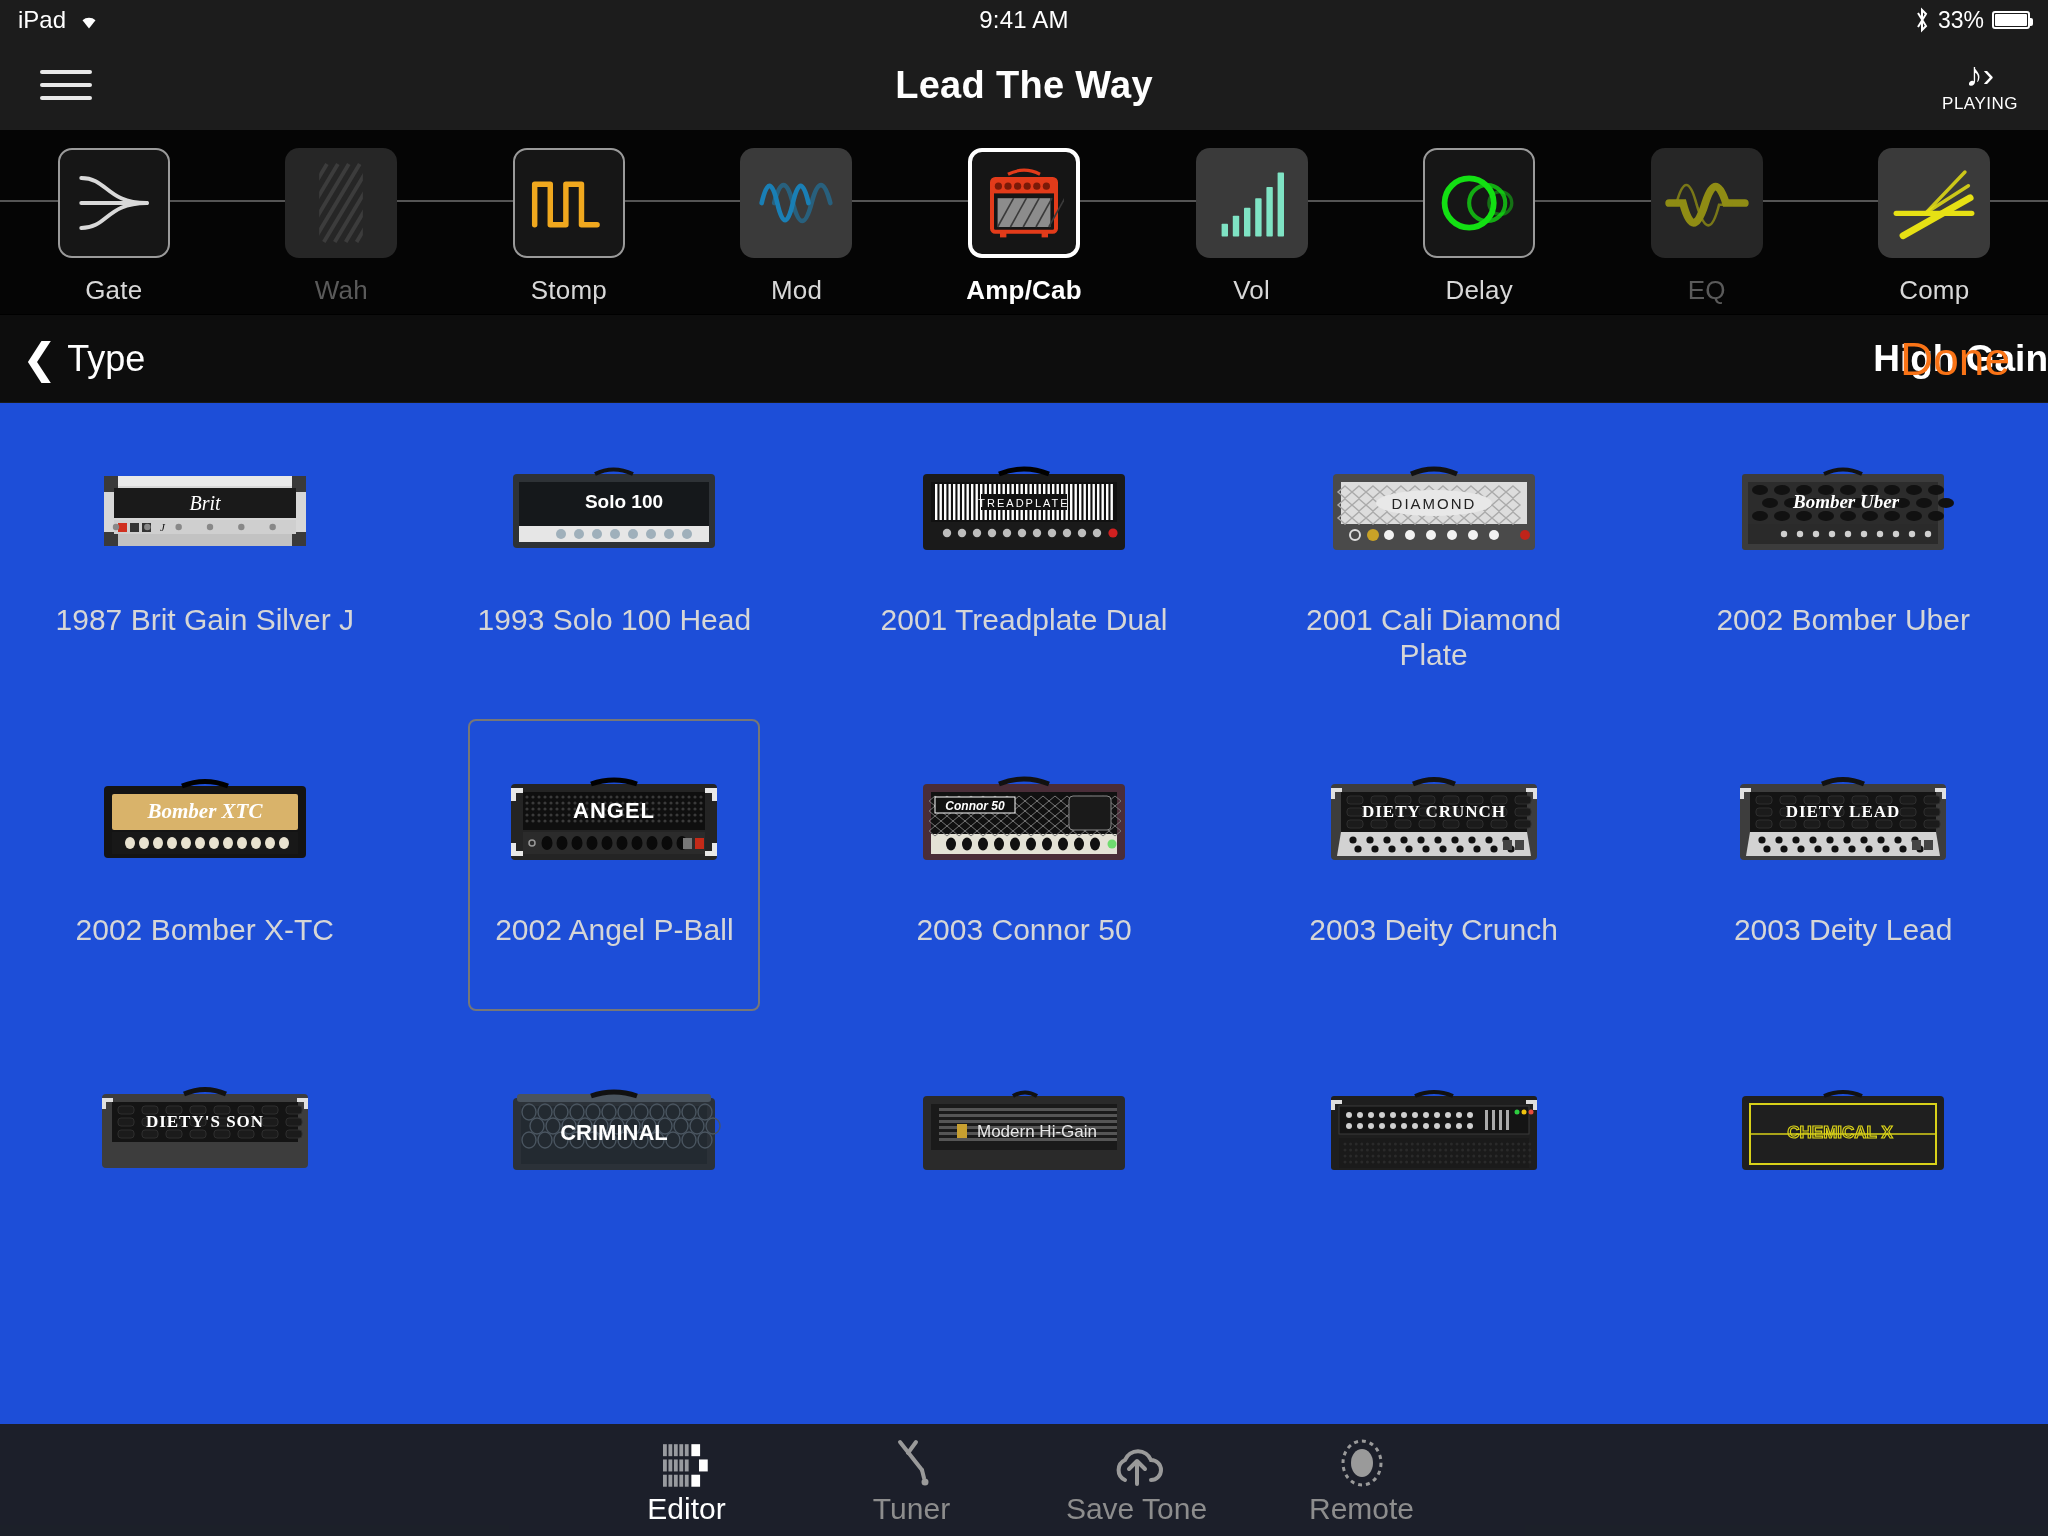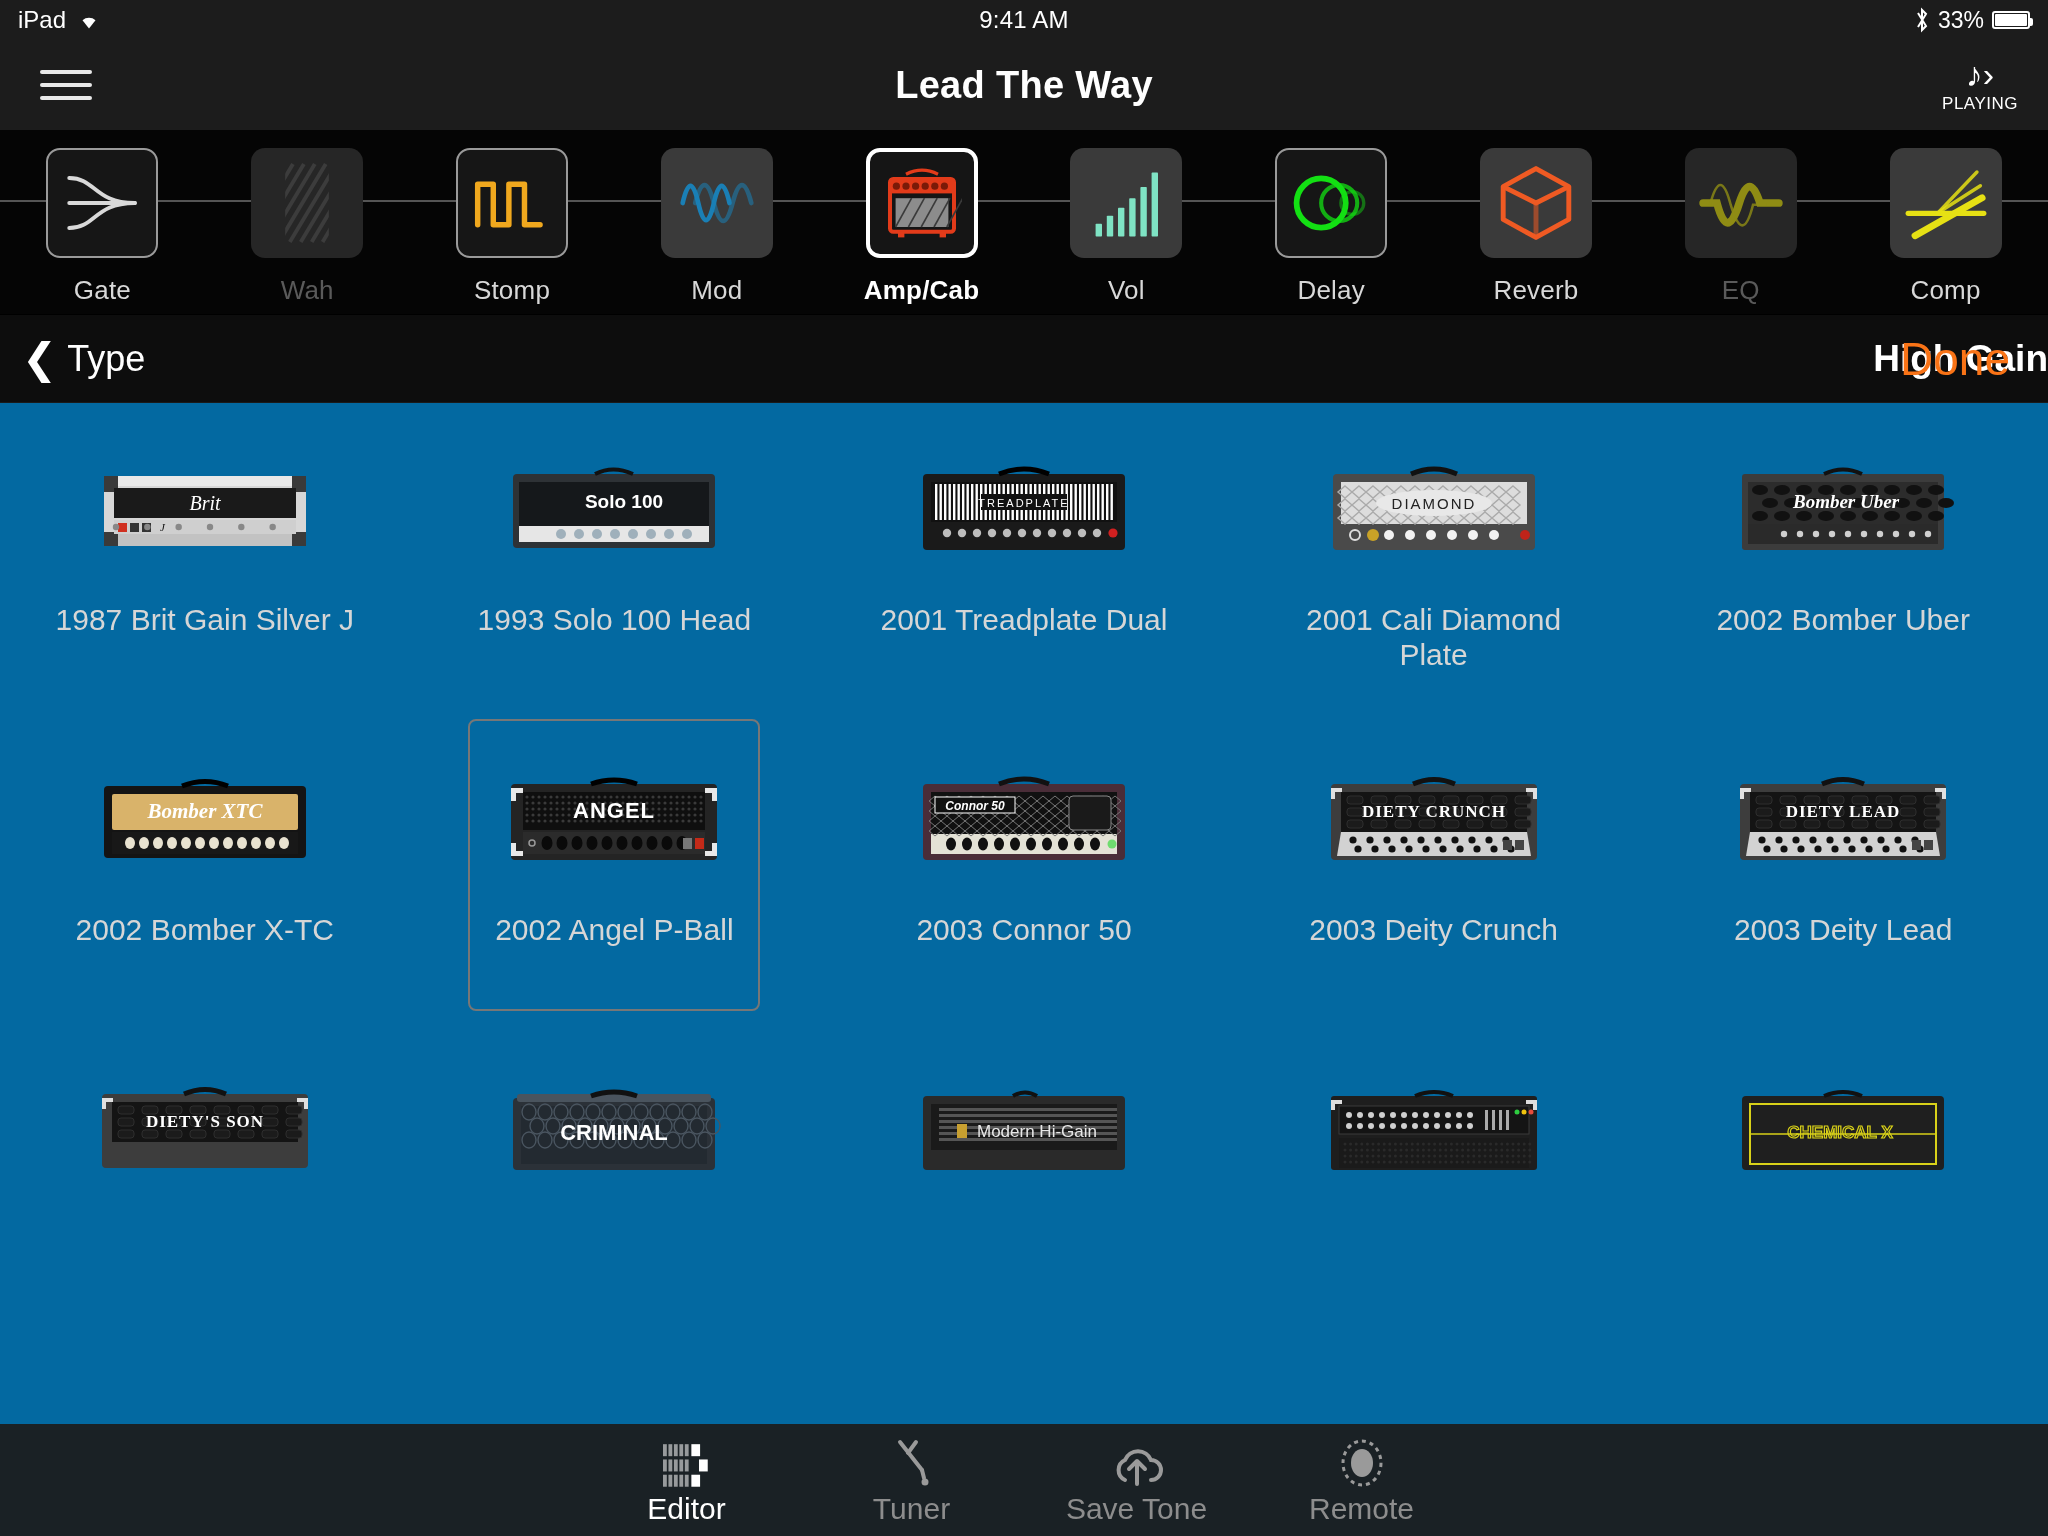--- a/index.html
+++ b/index.html
@@ -235,16 +235,6 @@
             </svg>
           </div>
           <div class="cap">Delay</div>
-        </div>
-        <div class="slot">
-          <div class="tile">
-            <svg width="82" height="82" viewBox="0 0 100 100" fill="none" stroke="#ef5a23" stroke-width="6" stroke-linejoin="round">
-              <path d="M50 8 L90 30 L90 70 L50 92 L10 70 L10 30 Z"></path>
-              <path d="M10 30 L50 50 L90 30"></path>
-              <path d="M50 50 L50 92" opacity=".55"></path>
-            </svg>
-          </div>
-          <div class="cap">Reverb</div>
         </div>
         <div class="slot">
           <div class="tile off">

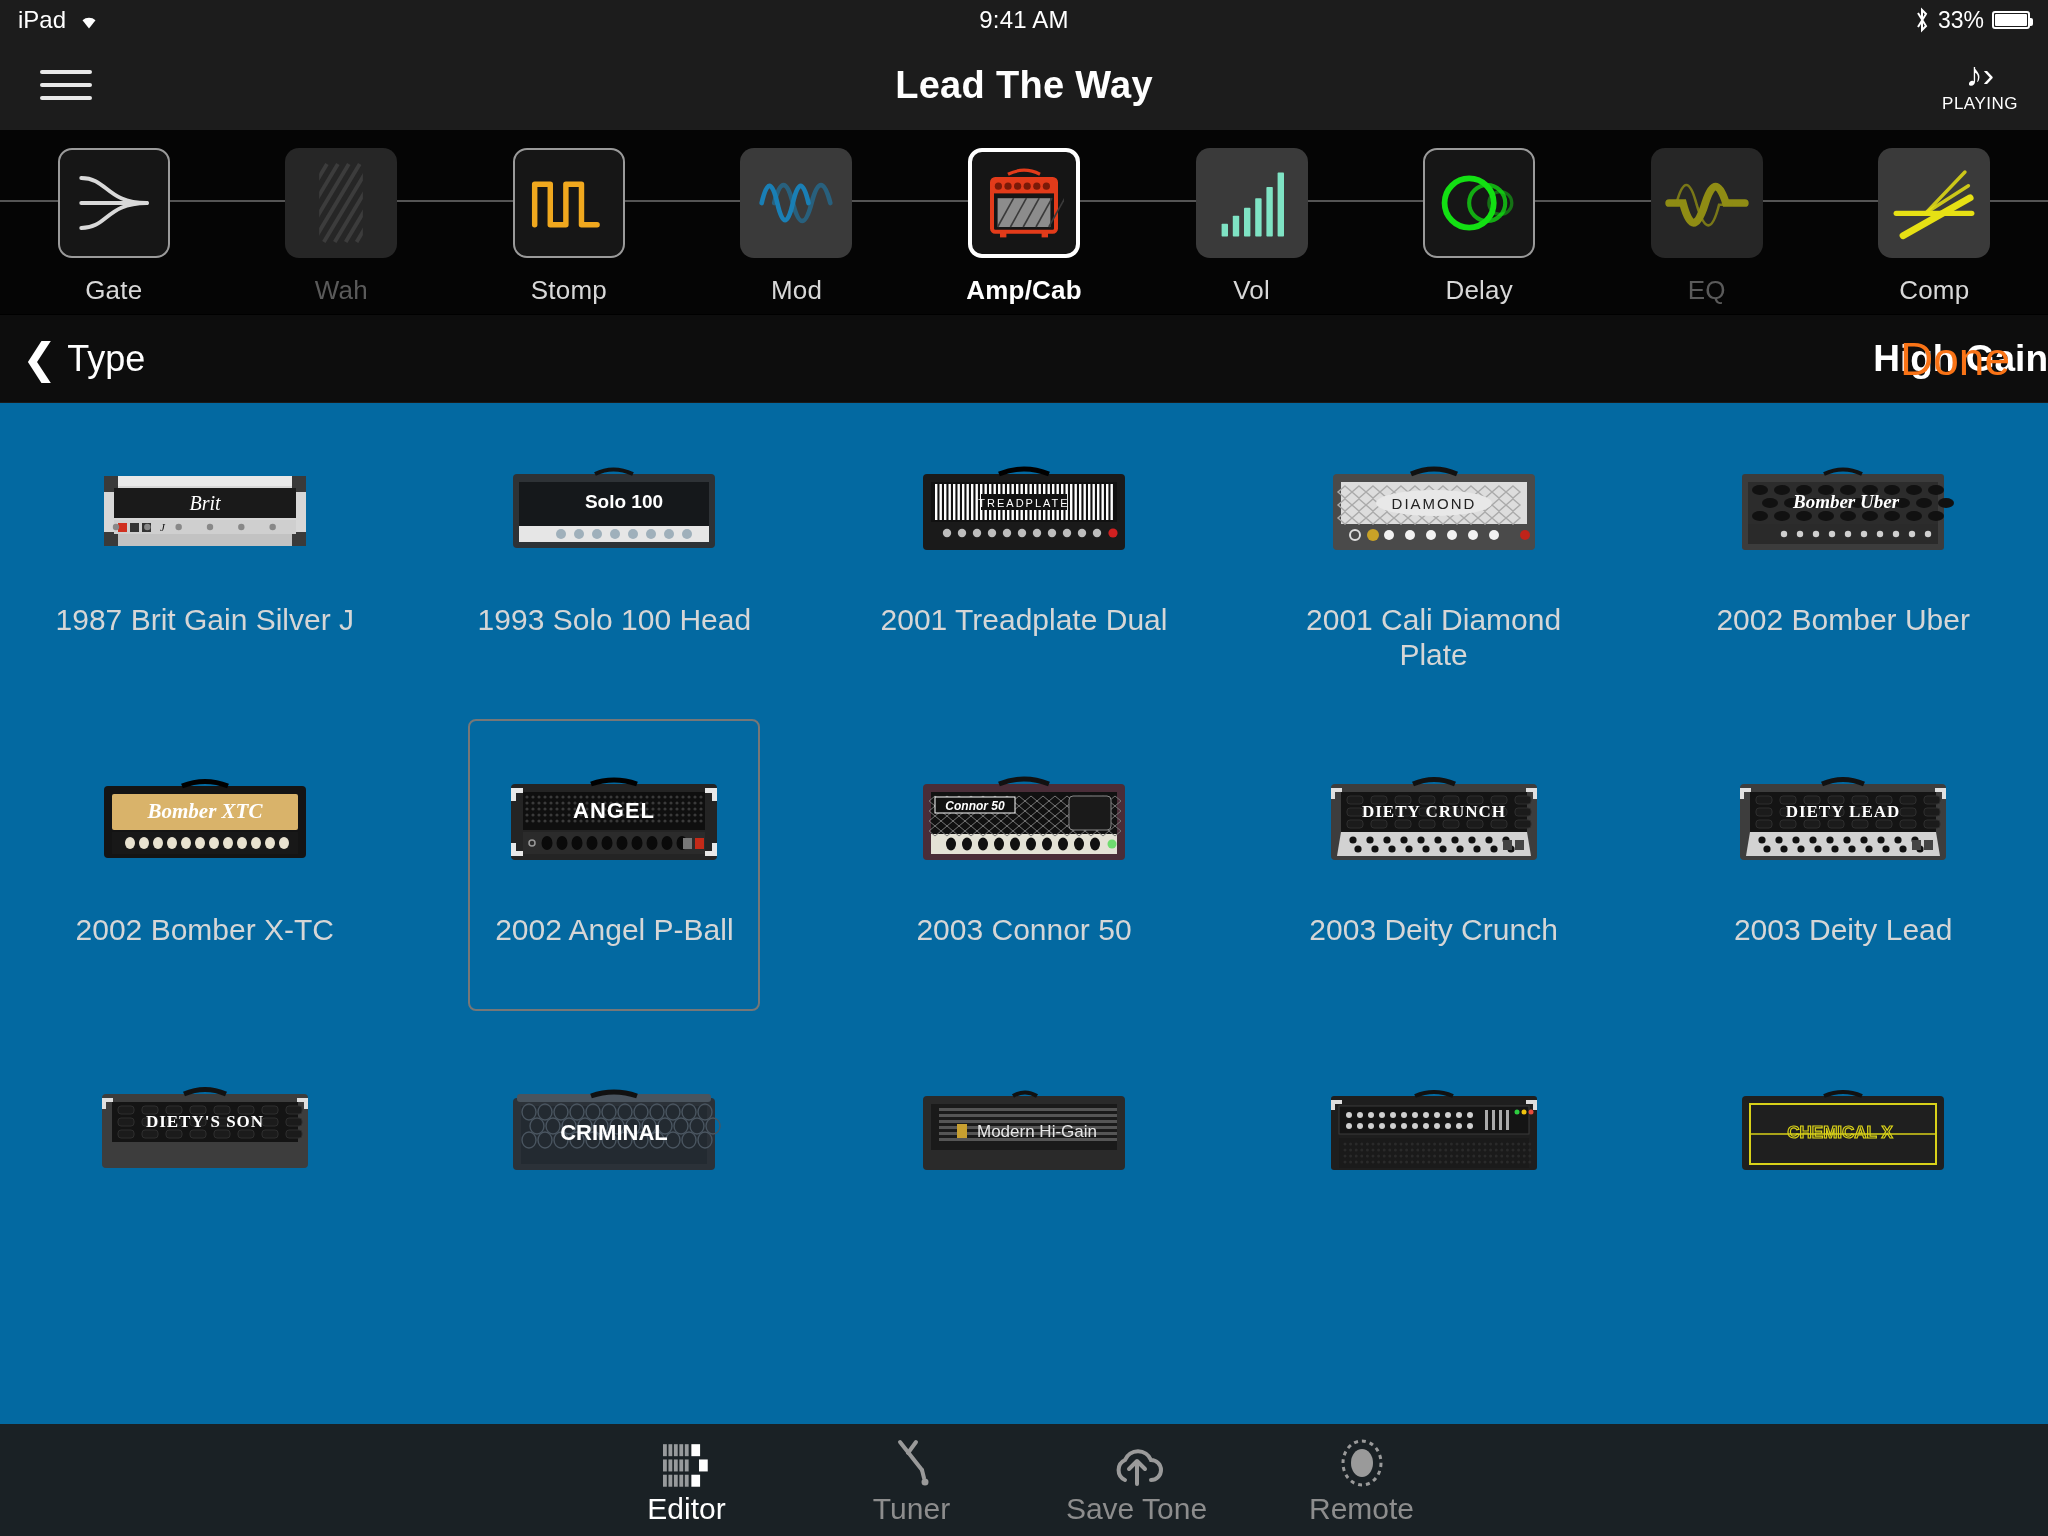--- a/index.html
+++ b/index.html
@@ -67,7 +67,7 @@
   .subnav .done{ position:absolute; right:38px; color:#f97316; font-size:46px; cursor:pointer;}
 
   
-  .grid-wrap{ position:absolute; top:403px; left:0; right:0; bottom:0; overflow:hidden; background:#0369a1;}
+  .grid-wrap{ position:absolute; top:403px; left:0; right:0; bottom:0; overflow:hidden; background:#1d4ed8;}
   .grid{ display:grid; grid-template-columns:repeat(5,1fr); }
   .cell{ position:relative; height:310px; display:flex; flex-direction:column; align-items:center; justify-content:flex-start; cursor:pointer;}
   .cell .selbox{

